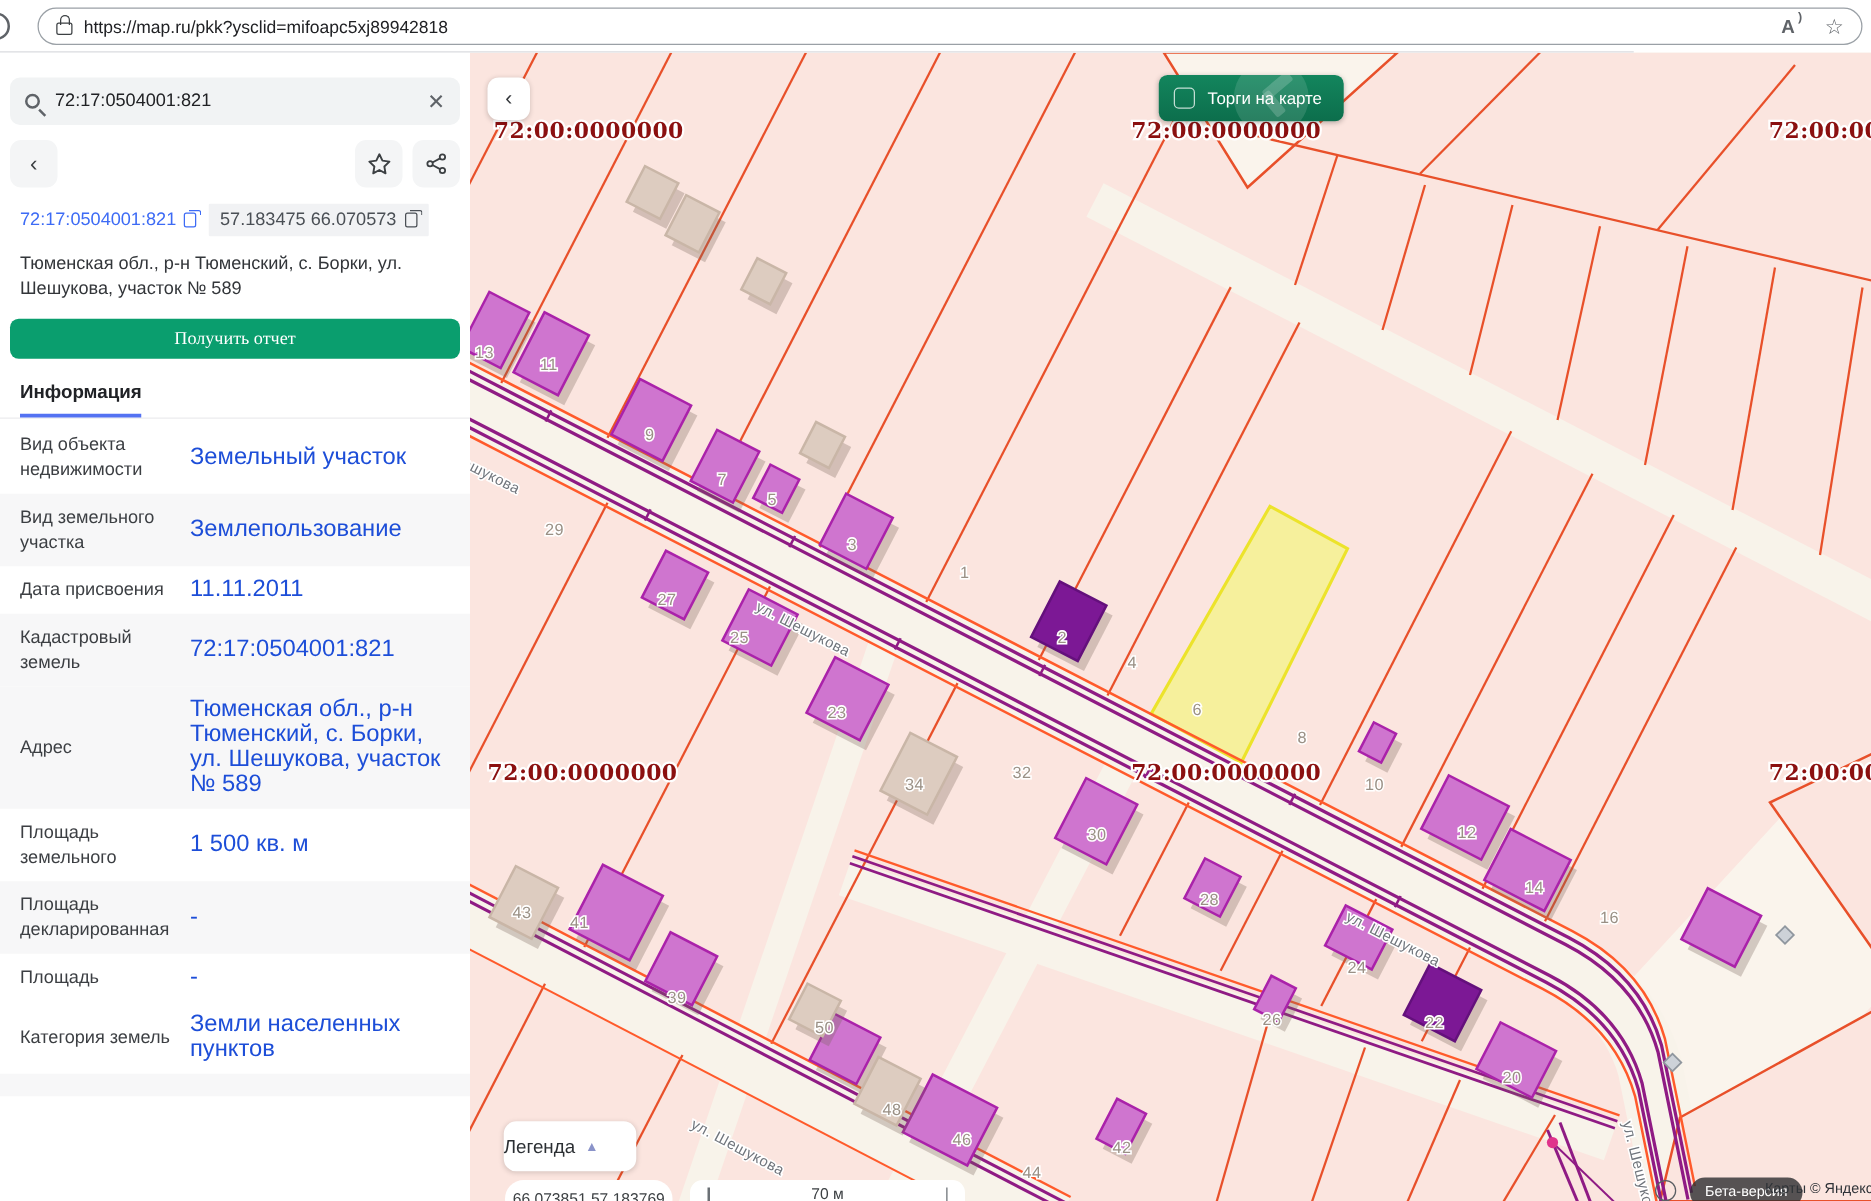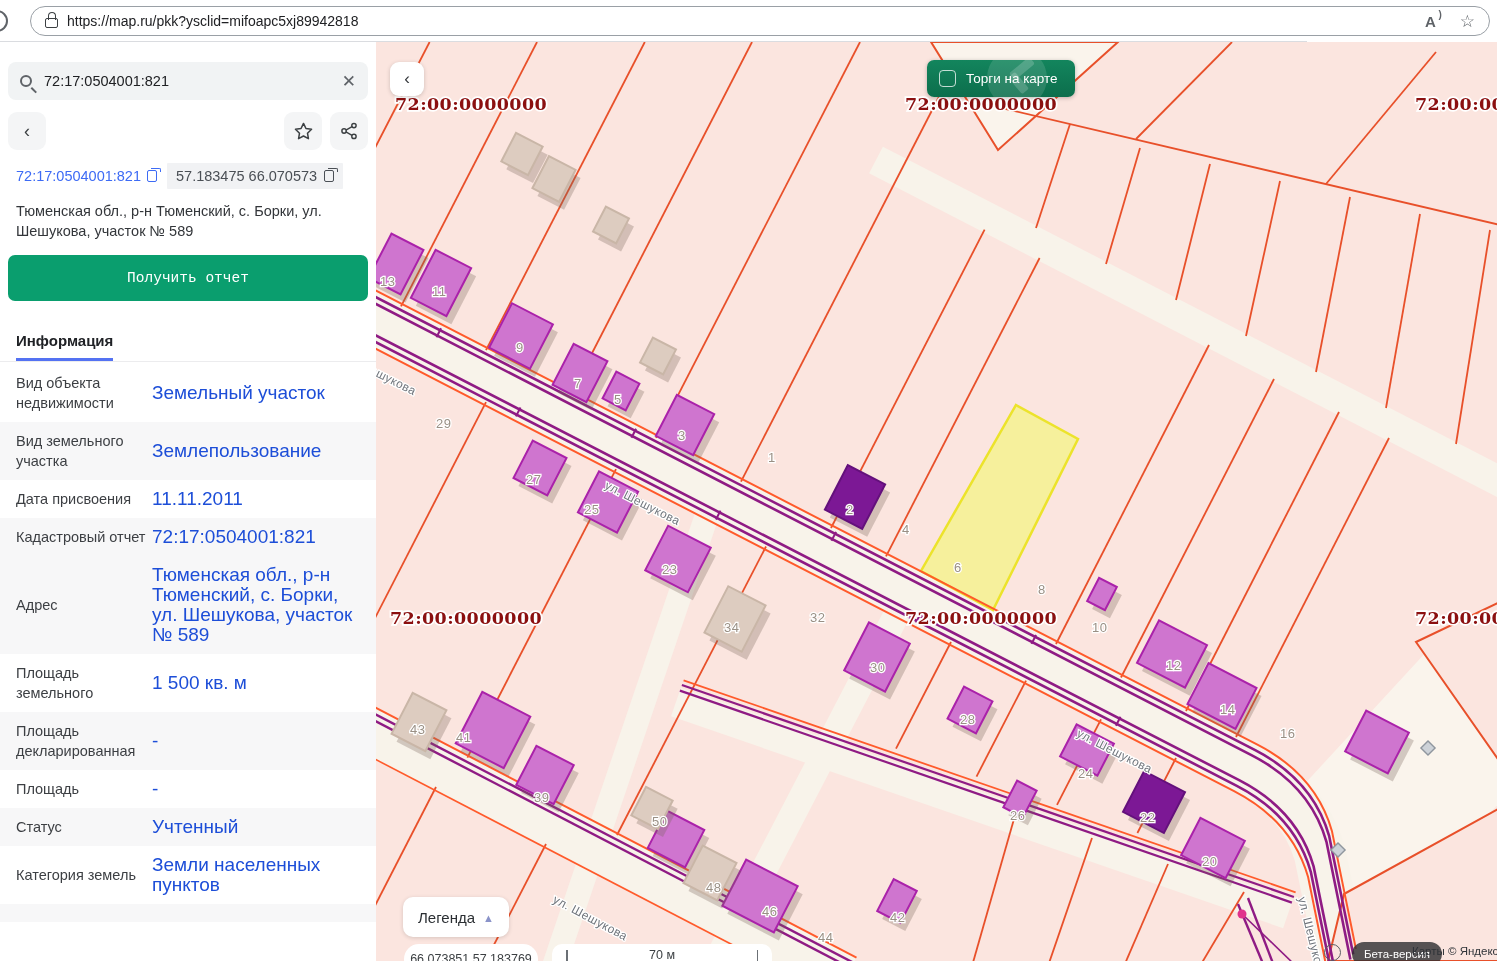--- a/index.html
+++ b/index.html
@@ -45,8 +45,8 @@
   .copyic{width:10px;height:12px;border:1.5px solid currentColor;border-radius:2px;position:relative;flex:none}
   .copyic:before{content:"";position:absolute;left:2.5px;top:-3.5px;width:9px;height:3px;border:1.5px solid currentColor;border-bottom:none;border-left:none;border-radius:0 2px 0 0}
   .addr{margin:12px 16px 0 16px;font-size:14.5px;line-height:20px;color:#33363a}
-  .report{margin:14px 8px 13px 8px;width:360px;height:46px;background:var(--accent);color:#fff;border:none;
-    border-radius:7px;font-size:14.5px;font-family:Liberation Mono, monospace;cursor:pointer}
+  .report{margin:14px 8px 0 8px;width:360px;height:32px;background:var(--accent);color:#fff;border:none;
+    border-radius:7px;font-size:14.5px;font-family:Liberation Serif, serif;cursor:pointer}
   .tabs{margin:18px 0 0 0;border-bottom:1px solid #ececee;padding:0 16px}
   .tab{display:inline-block;font-size:15px;font-weight:700;color:#202226;padding-bottom:9px;
     border-bottom:3px solid var(--tabline);cursor:pointer}

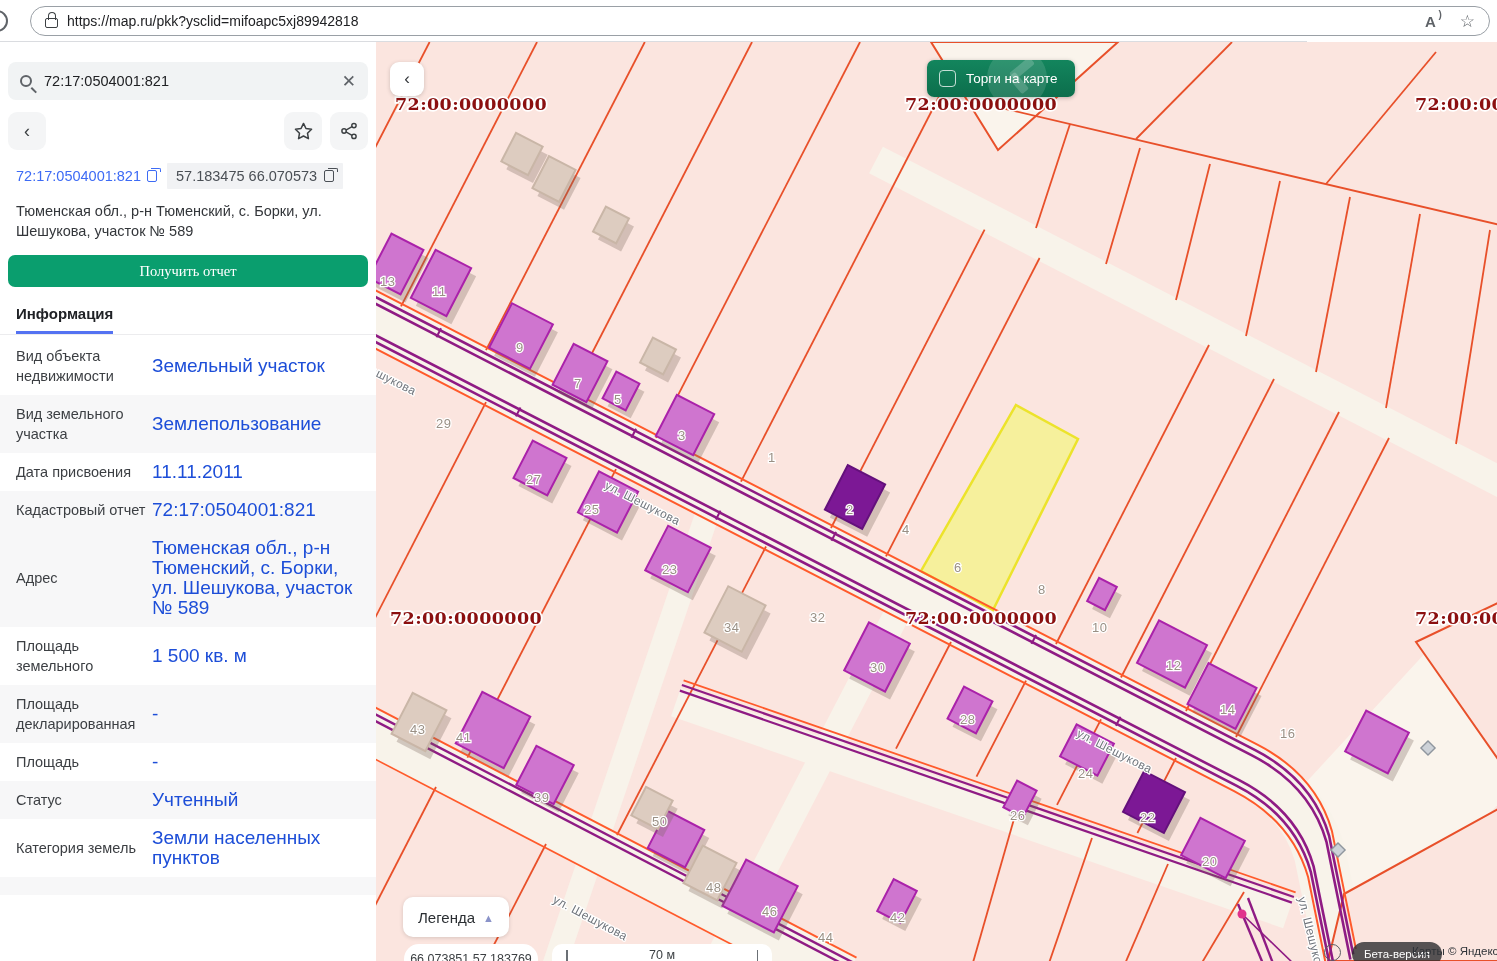--- a/index.html
+++ b/index.html
@@ -154,7 +154,7 @@
         <div class="vl">11.11.2011</div>
       </div>
       <div class="row alt">
-        <div class="lb">Кадастровый отчет</div>
+        <div class="lb">Кадастровый земель</div>
         <div class="vl">72:17:0504001:821</div>
       </div>
       <div class="row alt">

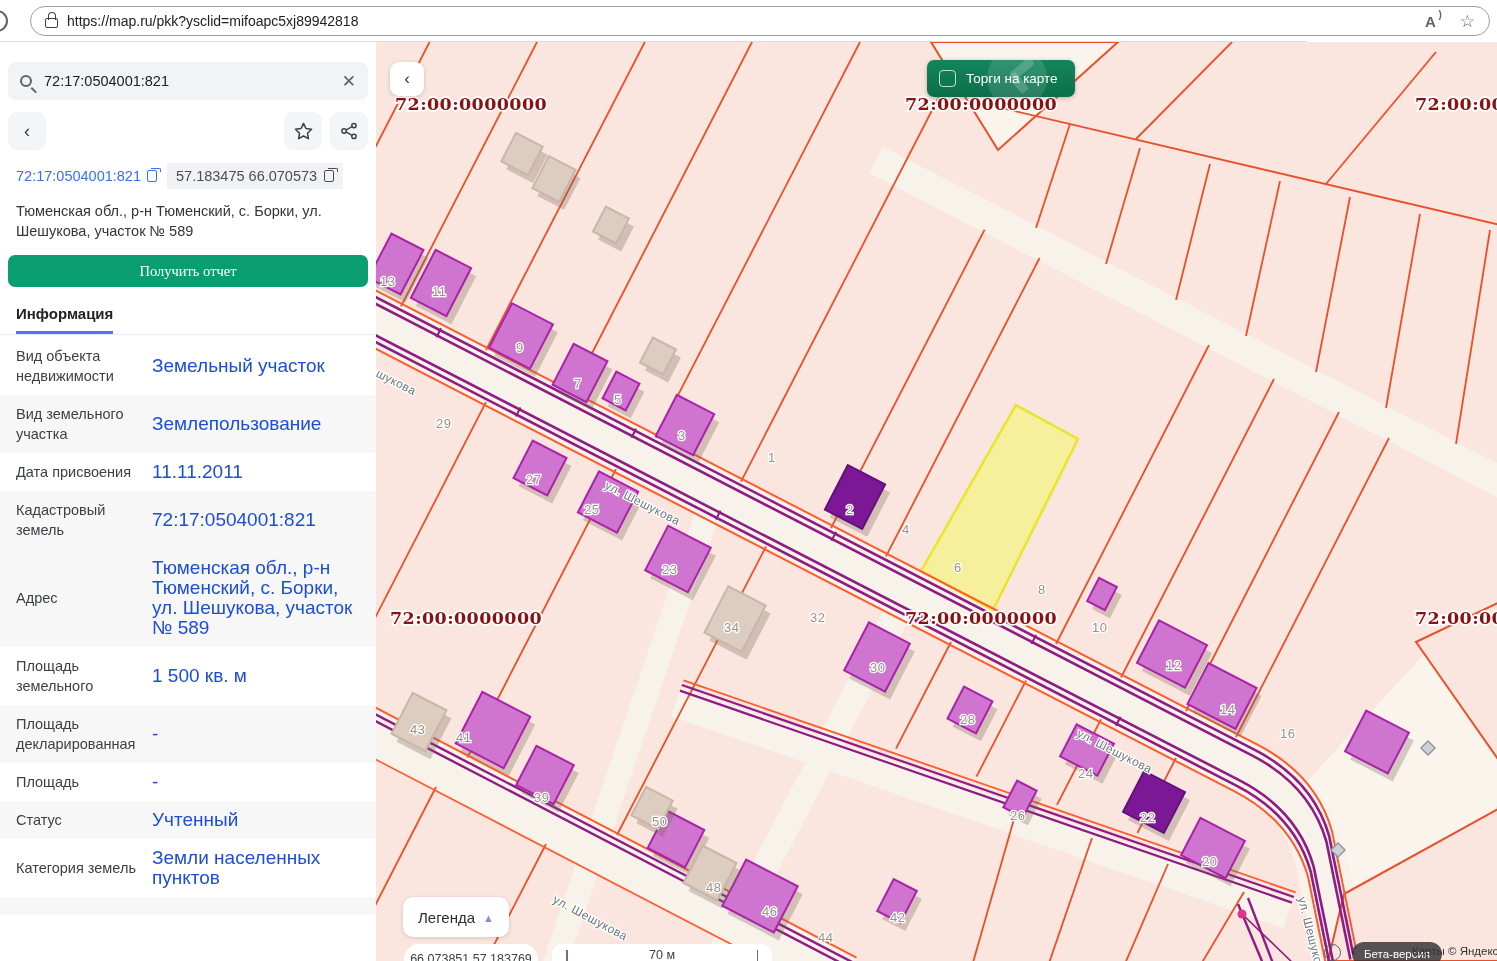--- a/index.html
+++ b/index.html
@@ -172,10 +172,6 @@
       <div class="row">
         <div class="lb">Площадь</div>
         <div class="vl">-</div>
-      </div>
-      <div class="row alt">
-        <div class="lb">Статус</div>
-        <div class="vl">Учтенный</div>
       </div>
       <div class="row">
         <div class="lb">Категория земель</div>

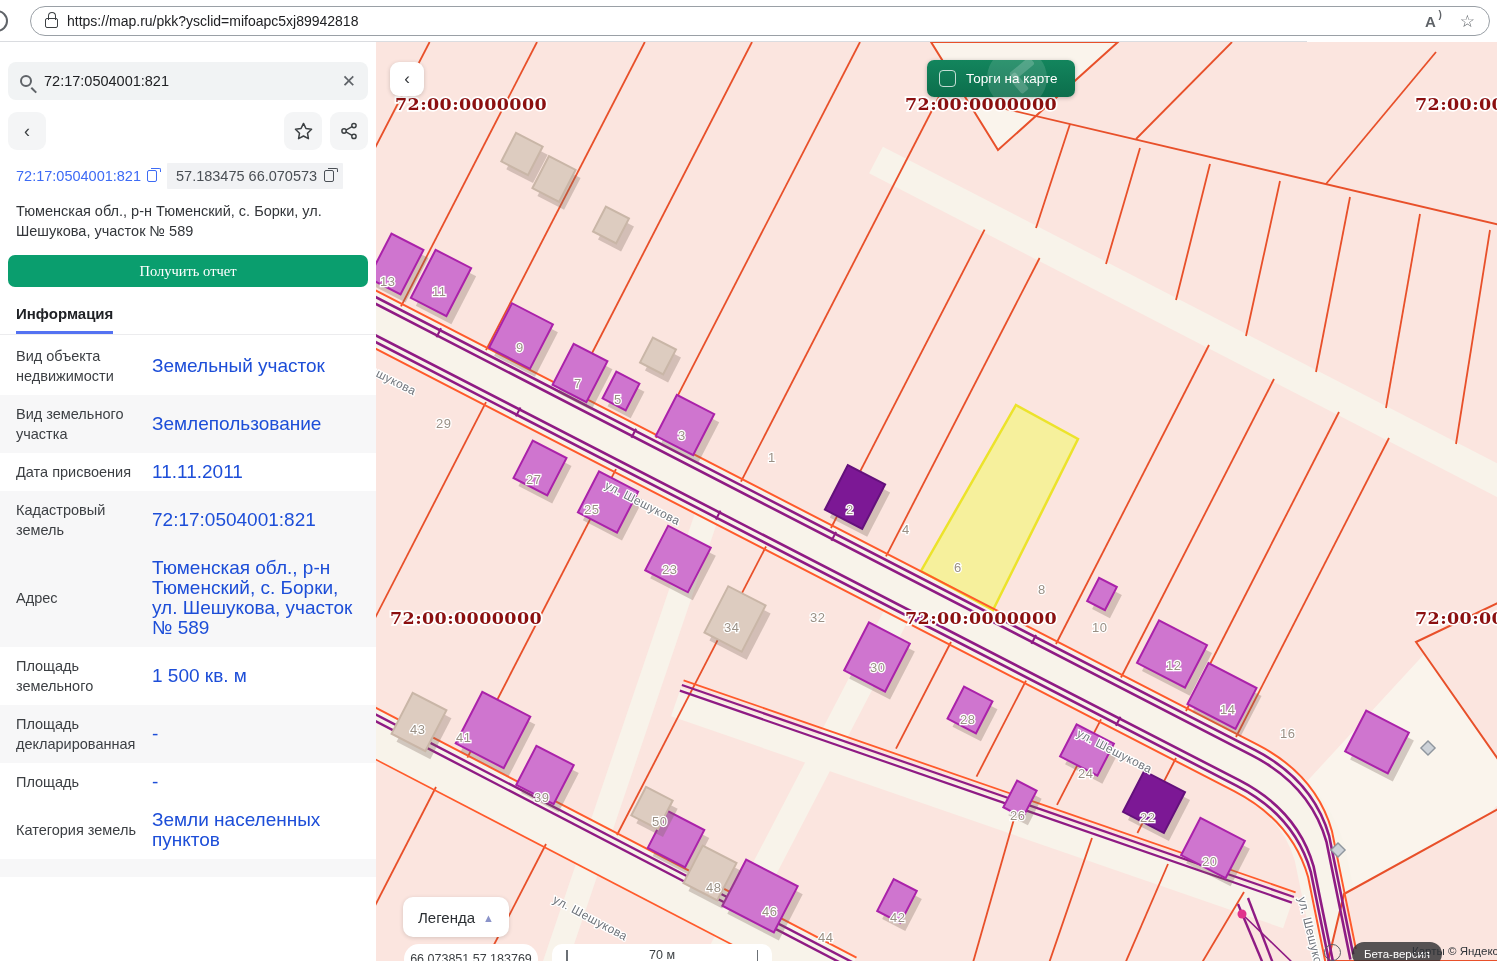--- a/index.html
+++ b/index.html
@@ -73,7 +73,7 @@
   .torgi .gavel2{position:absolute;right:52px;top:12px;width:9px;height:22px;background:rgba(255,255,255,.18);
     transform:rotate(-40deg);border-radius:2px}
   .legend{position:absolute;left:27px;top:855px;width:106px;height:40px;background:#fff;border-radius:10px;
-    box-shadow:0 1px 4px rgba(0,0,0,.15);display:flex;align-items:center;justify-content:center;gap:8px;
+    box-shadow:0 1px 4px rgba(0,0,0,.15);display:flex;align-items:center;justify-content:flex-start;gap:8px;
     font-size:15px;color:#2b2f33;cursor:pointer;z-index:5}
   .legend .chev{color:#8a93c9;font-size:11px;transform:translateY(1px)}
   .coordchip{position:absolute;left:28px;top:902px;width:134px;height:30px;background:#fff;border-radius:15px;

